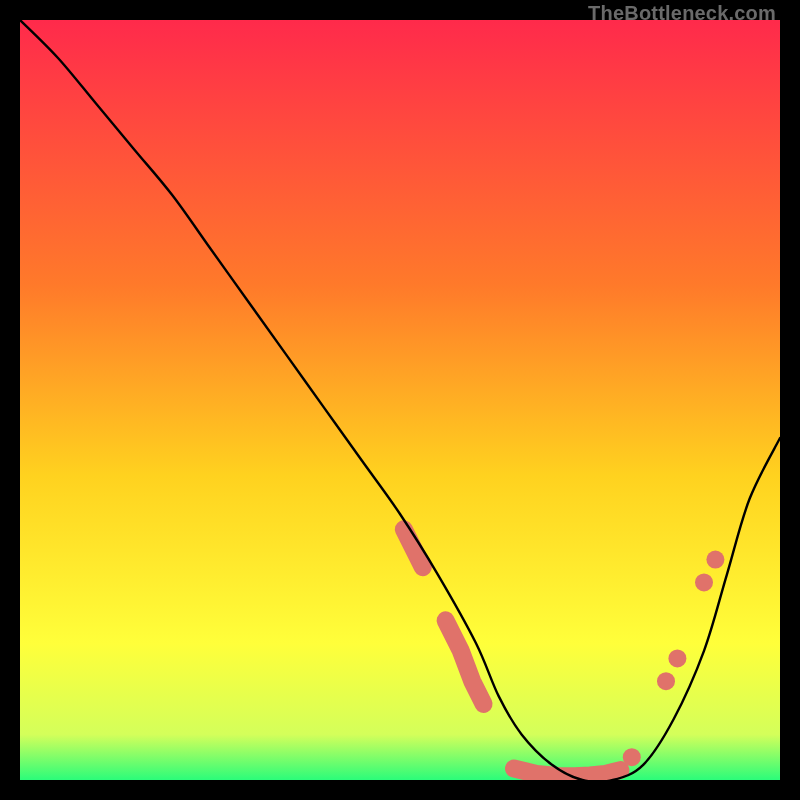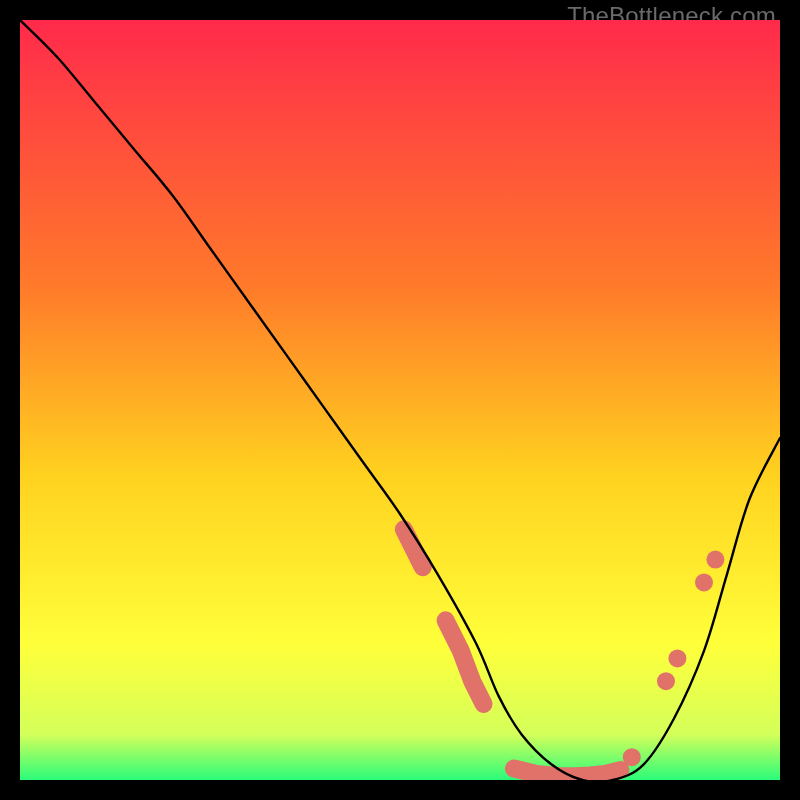--- a/index.html
+++ b/index.html
@@ -31,8 +31,8 @@
     top: 2px;
     right: 24px;
     color: #6a6a6a;
-    font-size: 24px;
-    font-weight: 400;
+    font-size: 20px;
+    font-weight: 700;
     letter-spacing: 0.2px;
     user-select: none;
   }

